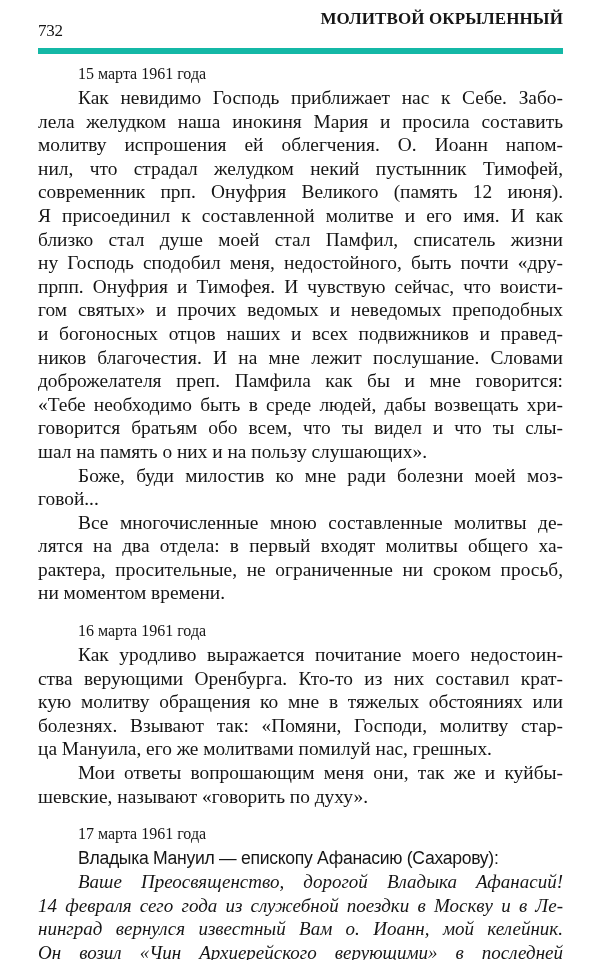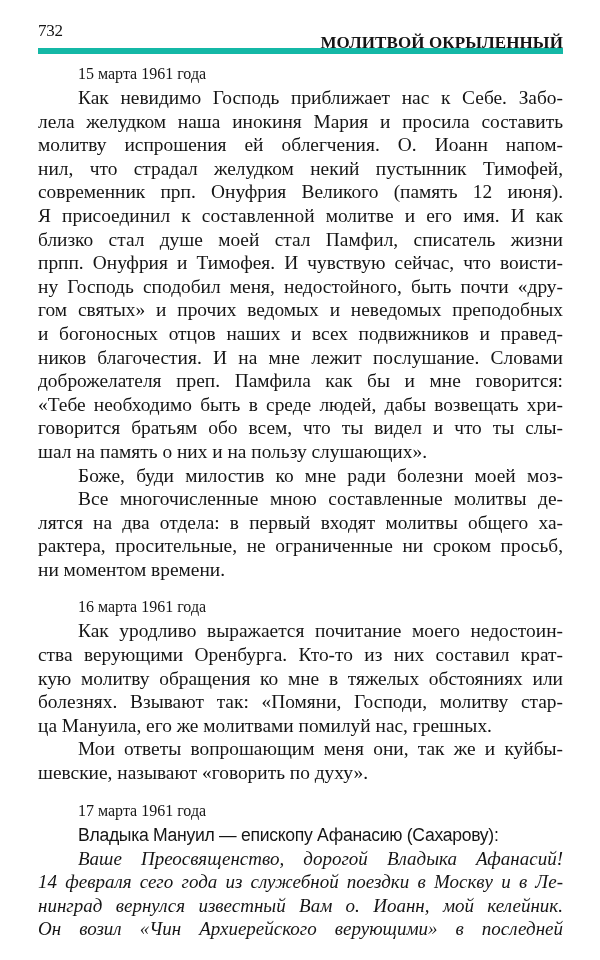--- a/index.html
+++ b/index.html
@@ -37,7 +37,7 @@
     .running-head {
       position: absolute;
       right: 0;
-      top: 33px;
+      top: 9px;
       font-size: 17px;
       font-weight: bold;
       letter-spacing: 0.1px;

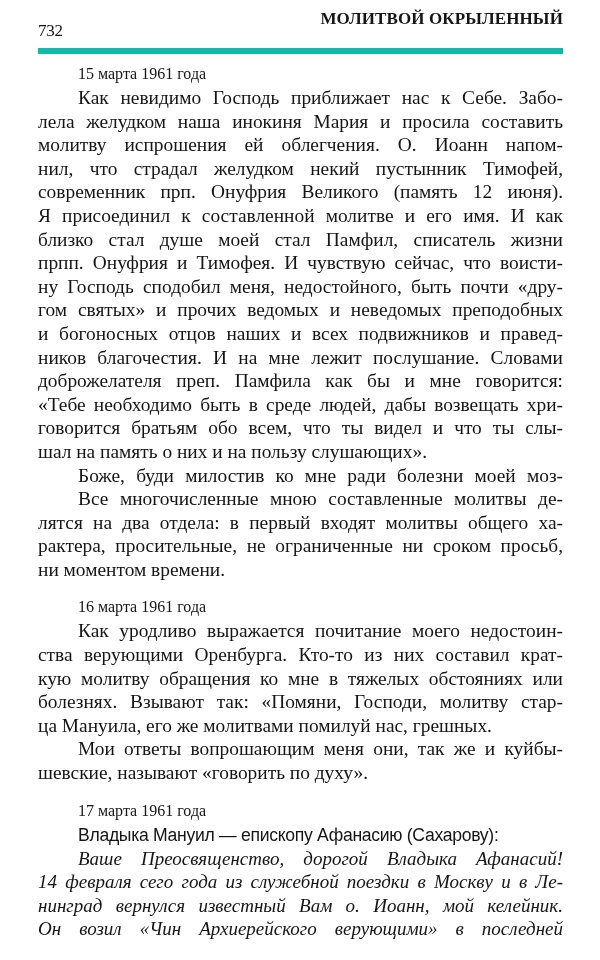--- a/index.html
+++ b/index.html
@@ -109,8 +109,8 @@
         <span class="line">современник прп. Онуфрия Великого (память 12 июня).</span>
         <span class="line">Я присоединил к составленной молитве и его имя. И как</span>
         <span class="line">близко стал душе моей стал Памфил, списатель жизни</span>
+        <span class="line">ну Господь сподобил меня, недостойного, быть почти «дру-</span>
         <span class="line">прпп. Онуфрия и Тимофея. И чувствую сейчас, что воисти-</span>
-        <span class="line">ну Господь сподобил меня, недостойного, быть почти «дру-</span>
         <span class="line">гом святых» и прочих ведомых и неведомых преподобных</span>
         <span class="line">и богоносных отцов наших и всех подвижников и правед-</span>
         <span class="line">ников благочестия. И на мне лежит послушание. Словами</span>

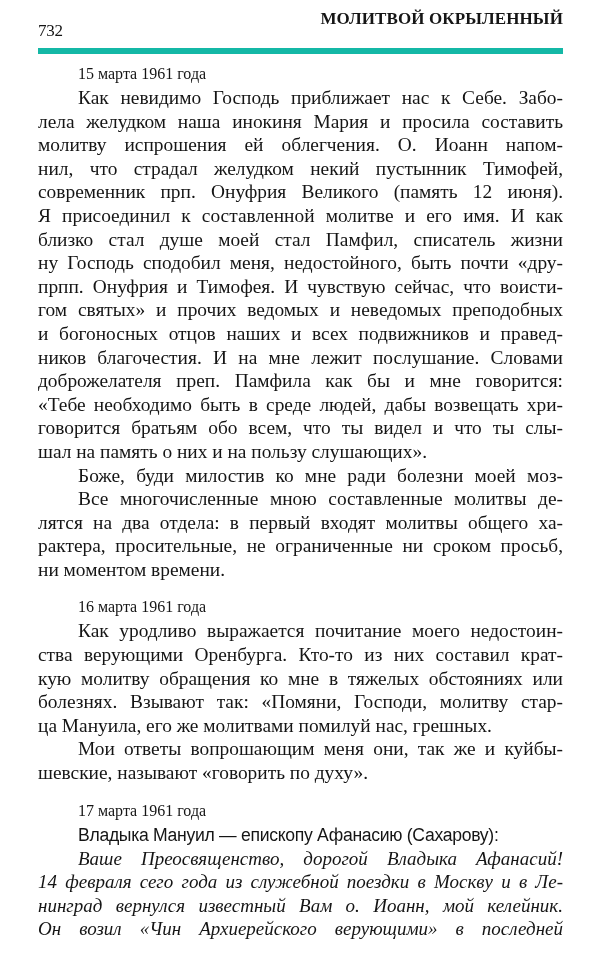--- a/index.html
+++ b/index.html
@@ -122,6 +122,7 @@
 
       <p class="para">
         <span class="line">Боже, буди милостив ко мне ради болезни моей моз-</span>
+        <span class="line last">говой...</span>
       </p>
 
       <p class="para">

